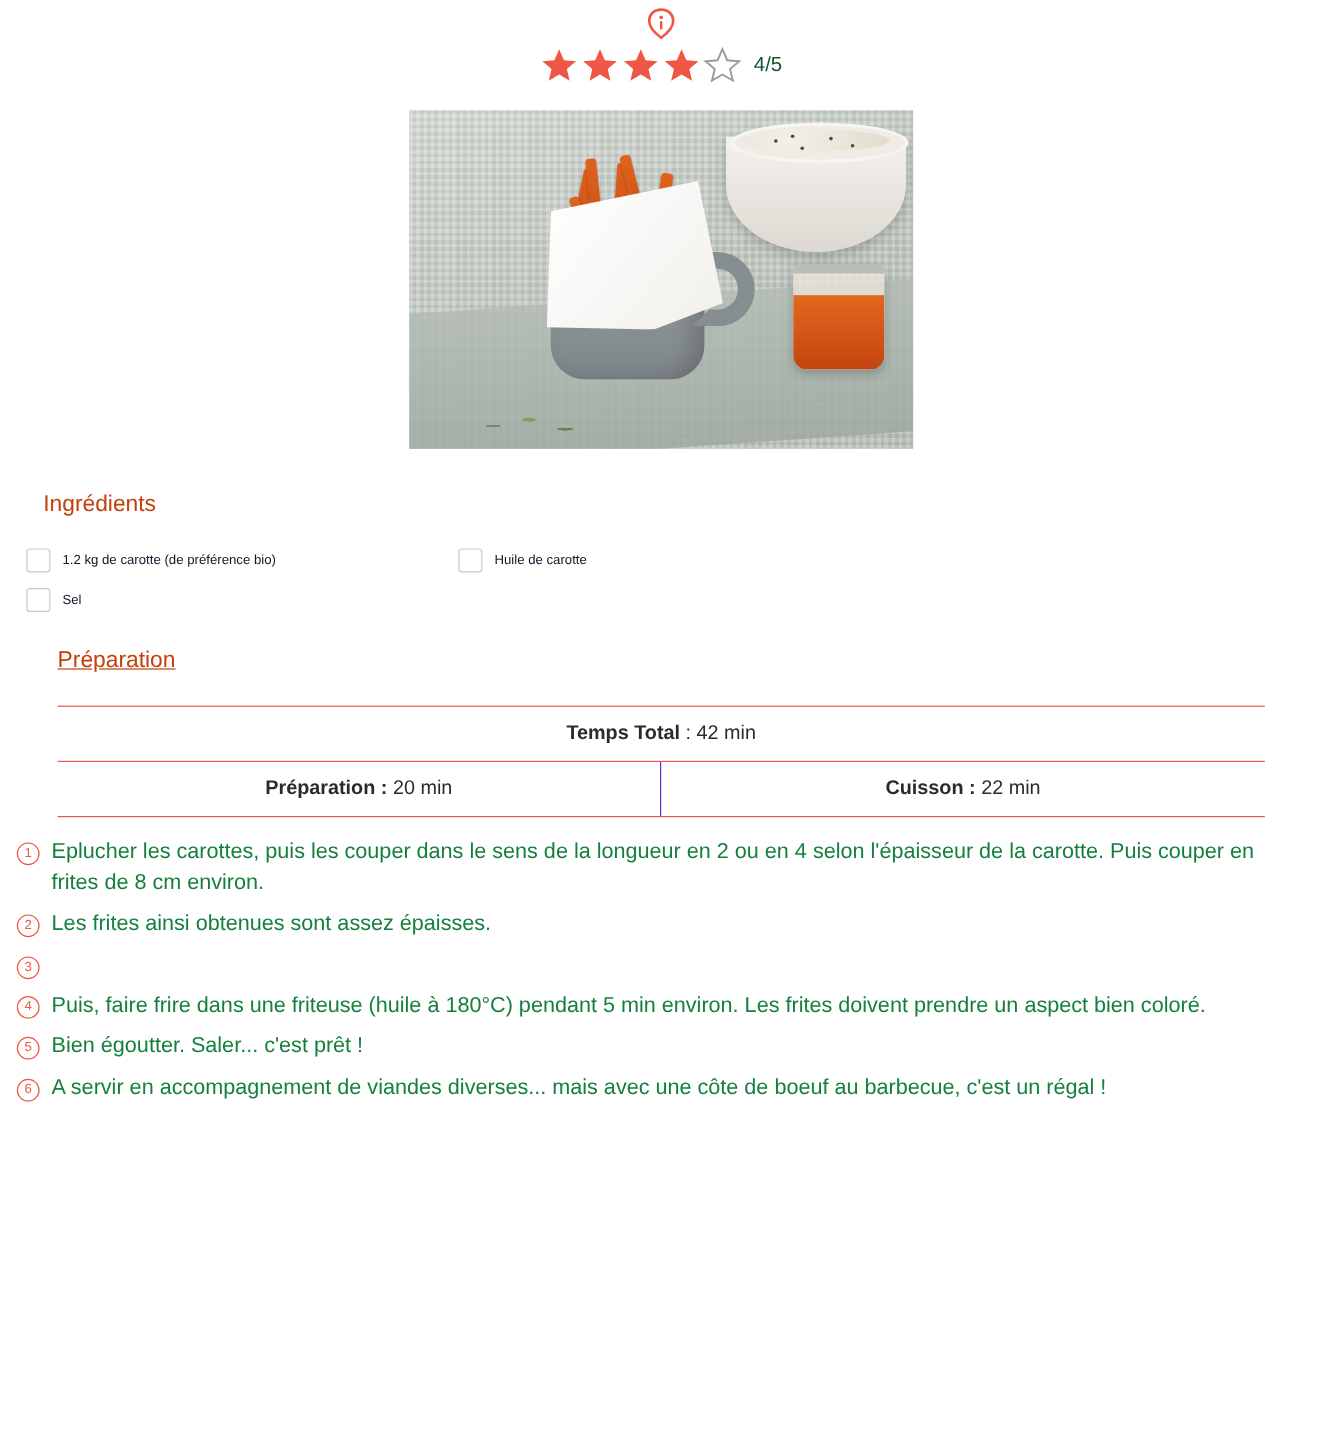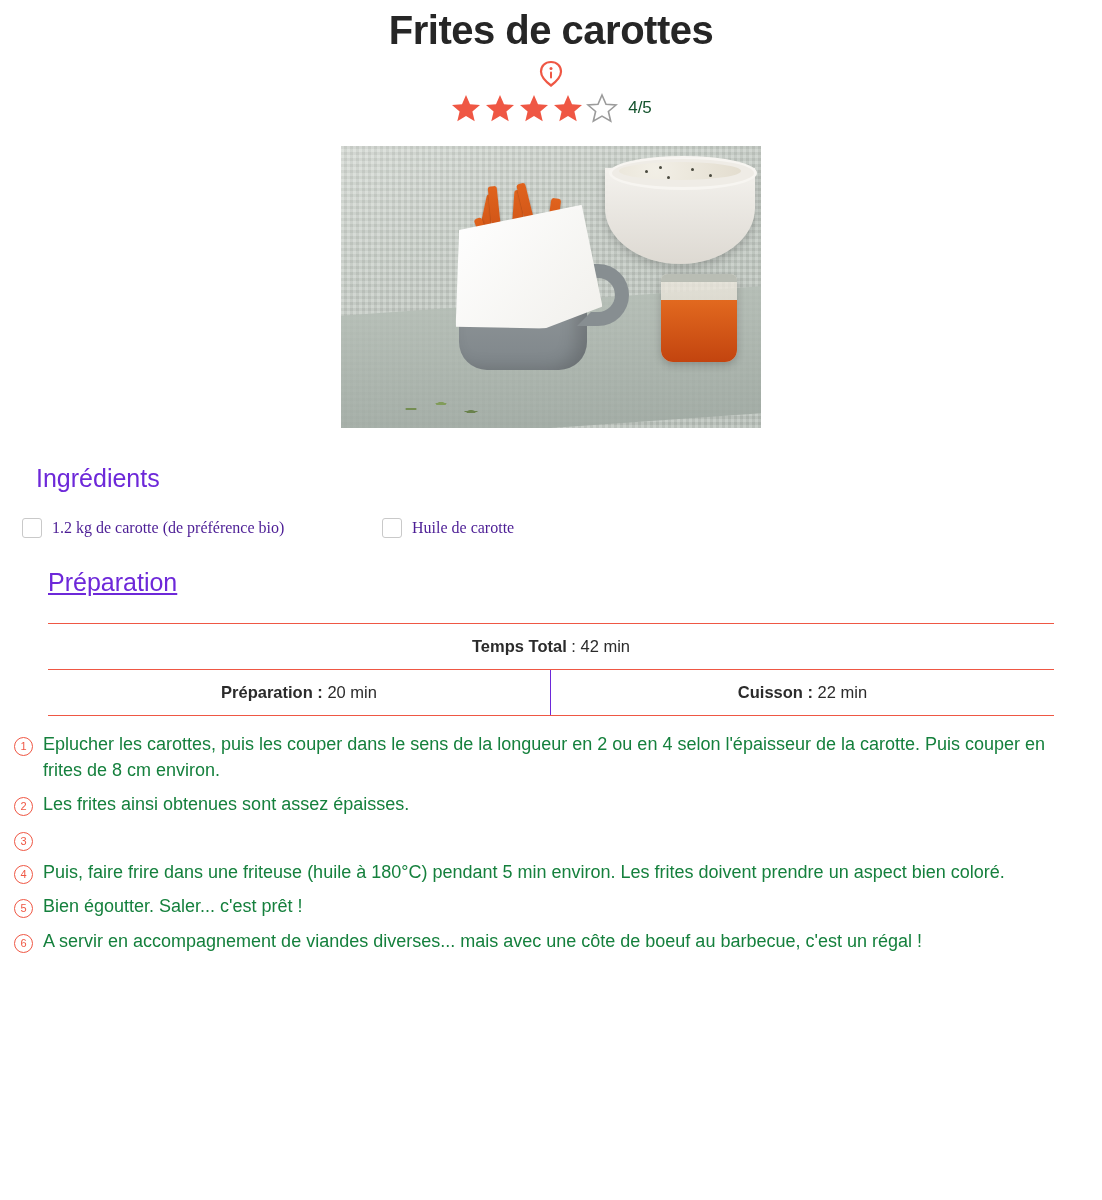--- a/index.html
+++ b/index.html
@@ -222,7 +222,6 @@
 
 <div class="page">
 
-  <h1 class="title">Frites de carottes</h1>
 
   <div class="info-row">
     <span class="info-badge">

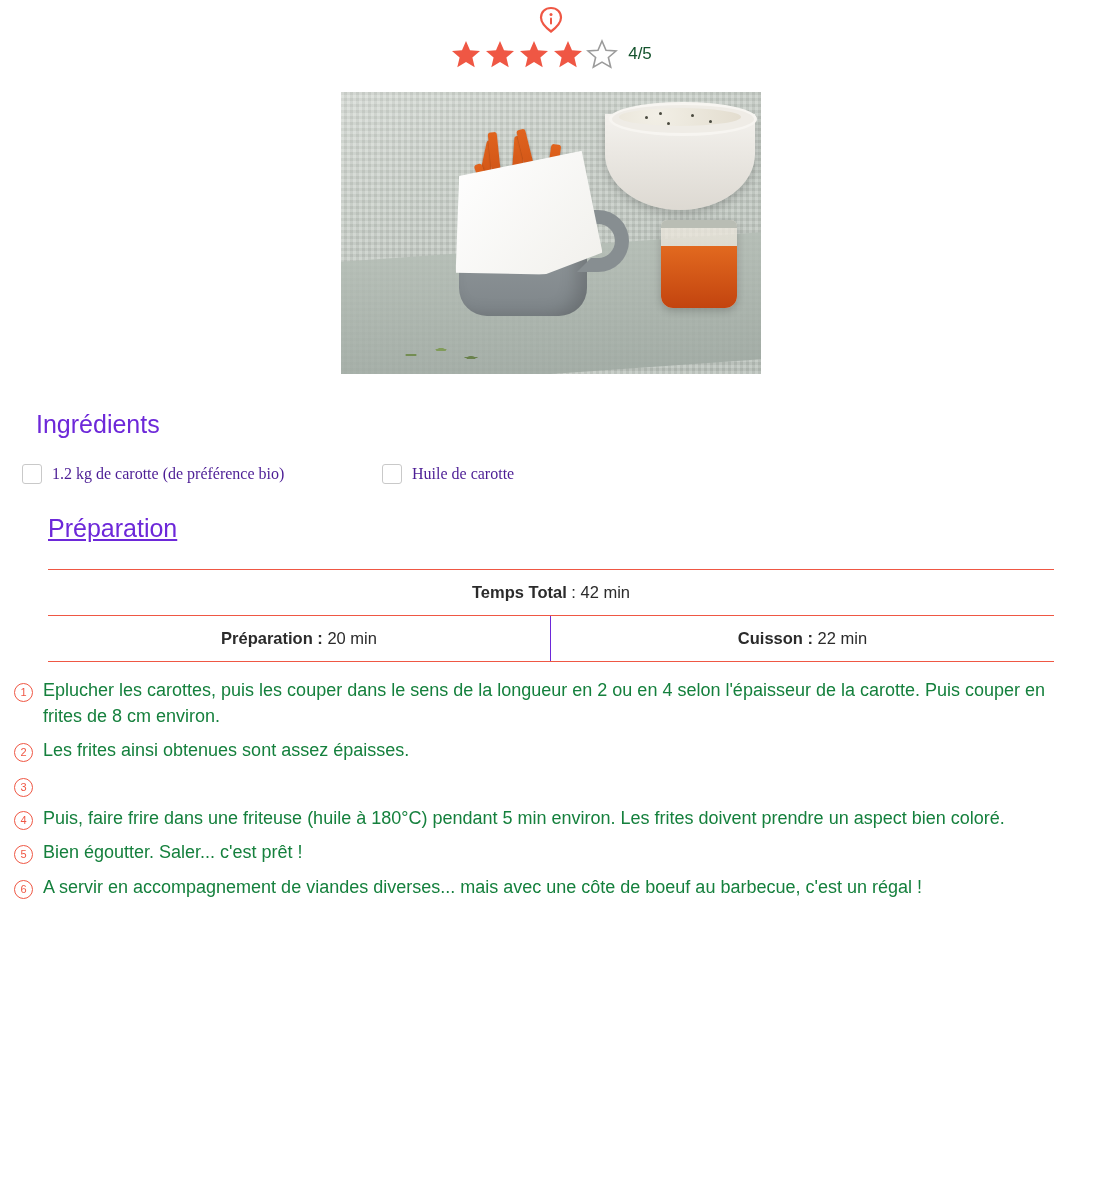--- a/index.html
+++ b/index.html
@@ -143,8 +143,8 @@
 
   
   .section-title {
-    color: #6d28d9;
-    font-size: 25px;
+    color: #c2410c;
+    font-size: 19px;
     font-weight: normal;
     margin: 0;
   }

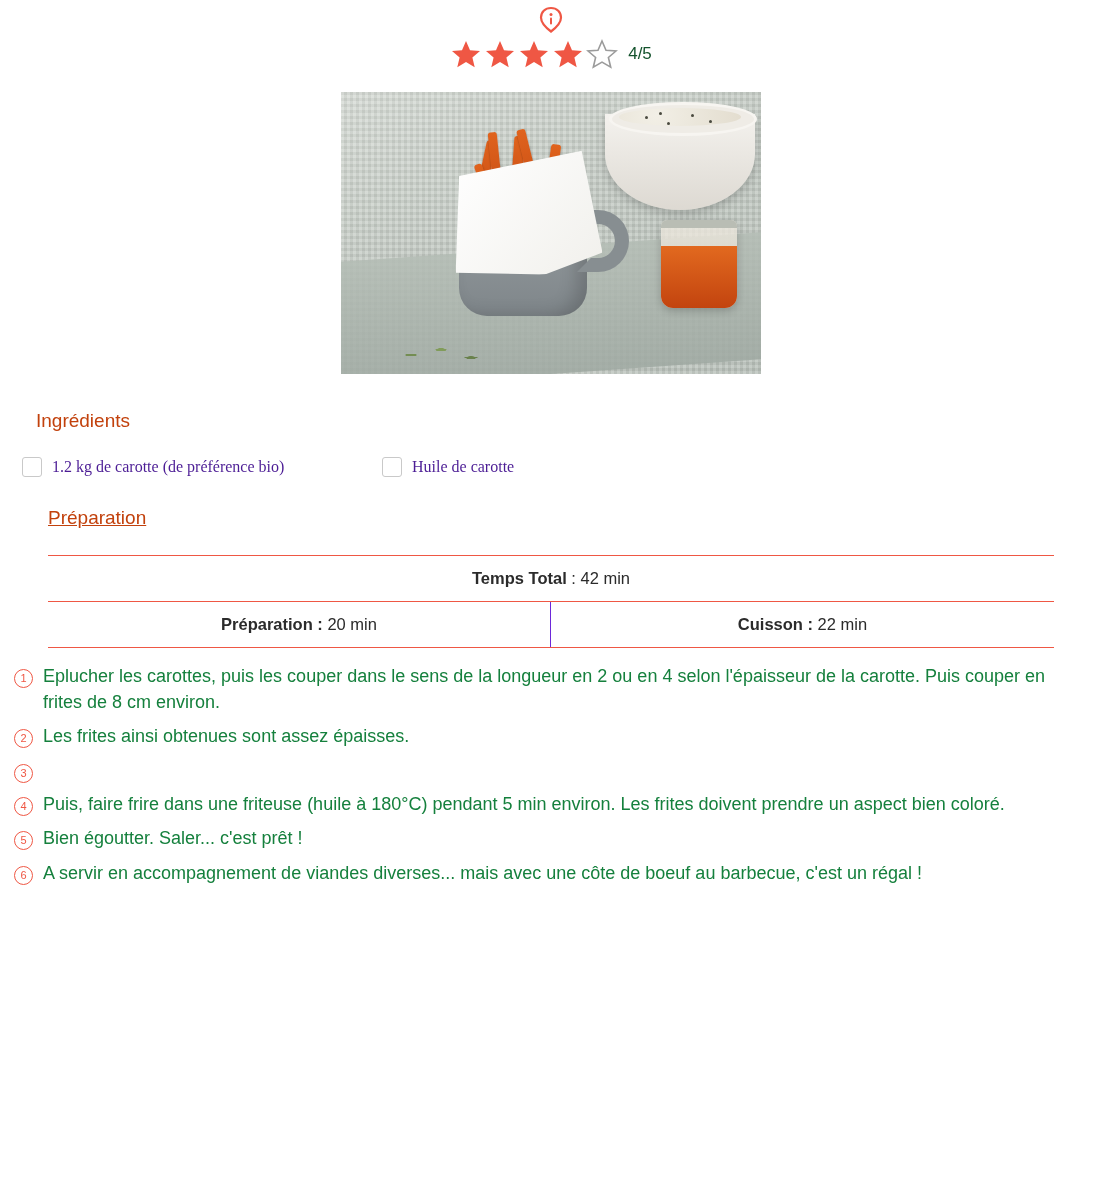--- a/index.html
+++ b/index.html
@@ -166,7 +166,7 @@
     background: #fff;
     flex: 0 0 auto;
   }
-  .ing-label { font-size: 16px; color: #4c1d95; font-family: Liberation Serif, serif; }
+  .ing-label { font-size: 11px; color: #0f172a; }
 
   #preparation-title { margin: 24px 0 0 48px; text-decoration: underline; }
 

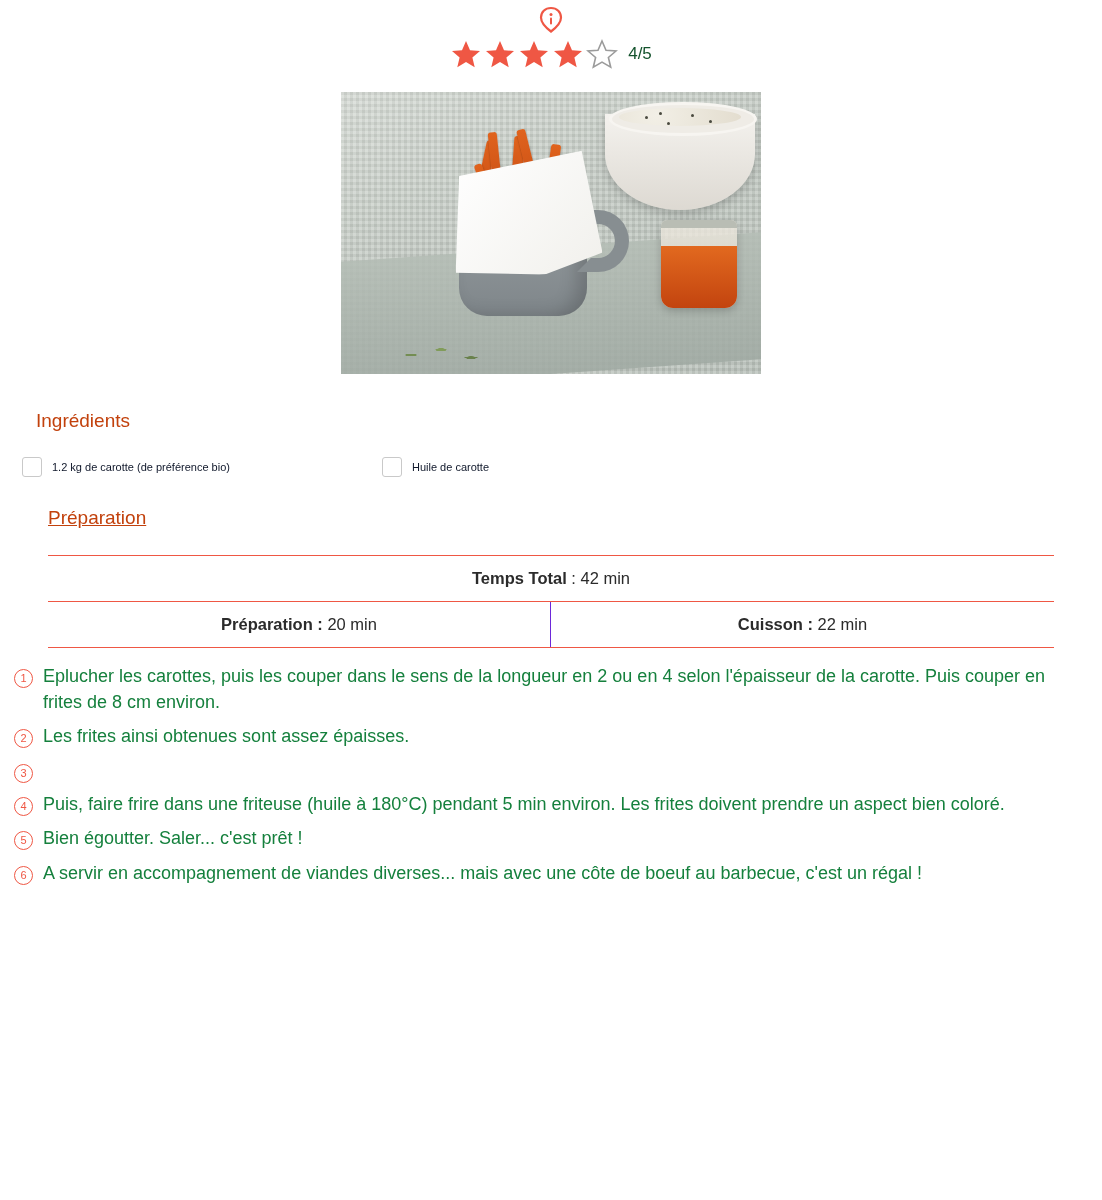--- a/index.html
+++ b/index.html
@@ -305,6 +305,10 @@
       <span class="chk"></span>
       <span class="ing-label">Huile de carotte</span>
     </div>
+    <div class="ing-item">
+      <span class="chk"></span>
+      <span class="ing-label">Sel</span>
+    </div>
   </div>
 
   <h2 class="section-title" id="preparation-title">Préparation</h2>

